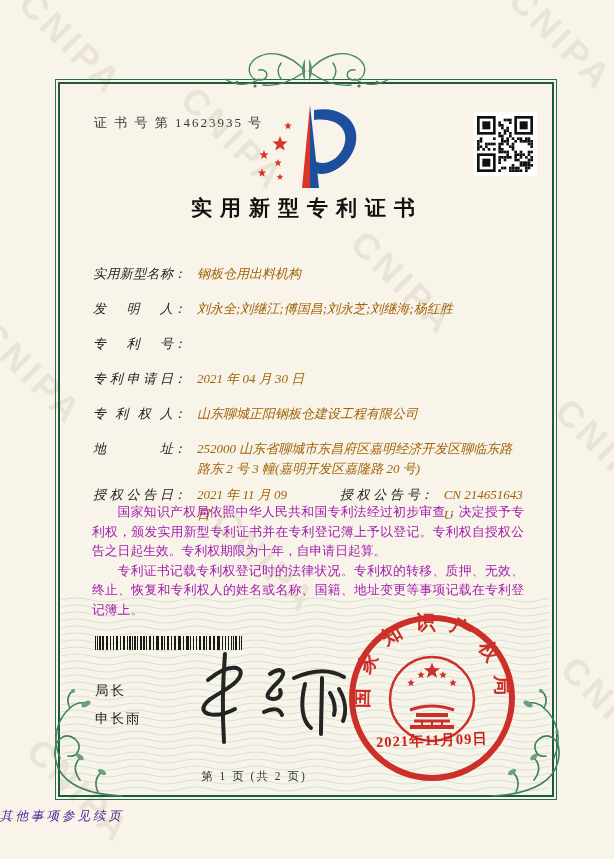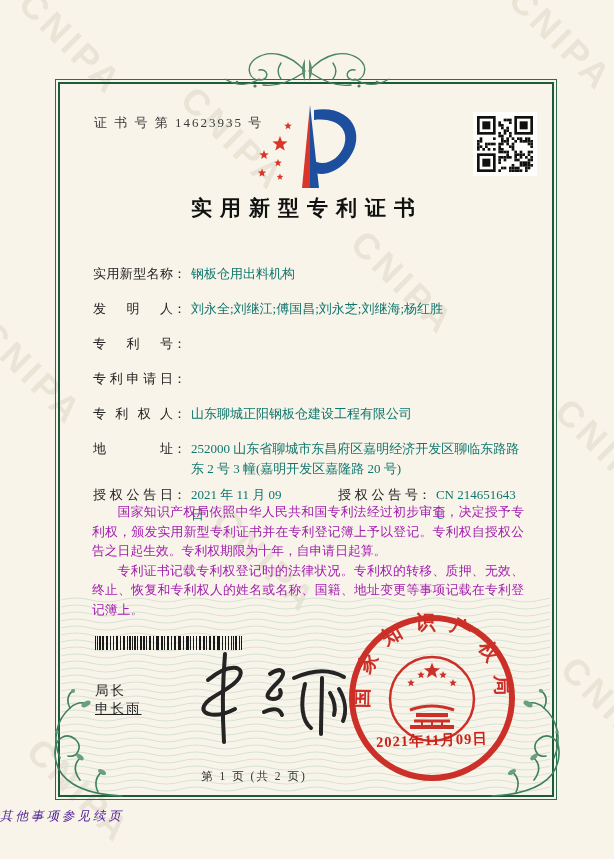--- a/index.html
+++ b/index.html
@@ -50,7 +50,7 @@
     font-size:21px;font-weight:bold;letter-spacing:8px;color:#111;
   }
   
-  .fields{position:absolute;left:93px;top:264px;width:432px;z-index:4;font-size:13px;line-height:20px;}
+  .fields{position:absolute;left:93px;top:264px;width:432px;z-index:4;font-size:13px;line-height:20px;font-style:italic;}
   .field-row{margin-bottom:15px;display:flex;align-items:flex-start;}
   .field-row.addr{margin-bottom:6px;}
   .flabel{

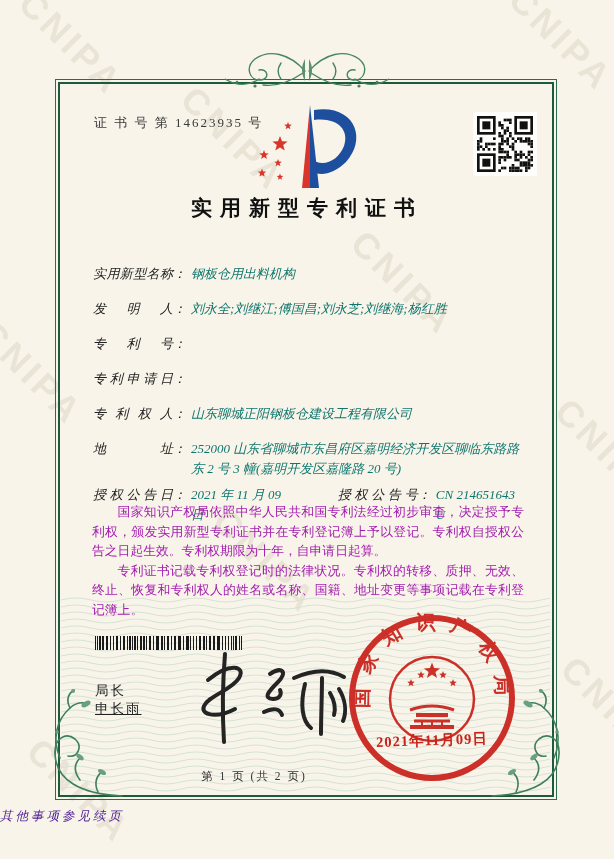--- a/index.html
+++ b/index.html
@@ -58,7 +58,7 @@
     text-align:justify;text-align-last:justify;color:#222;
   }
   .fcolon{flex:0 0 auto;color:#222;}
-  .fvalue{margin-left:5px;color:#0f766e;}
+  .fvalue{margin-left:11px;color:#a16207;}
   .grant-row{display:flex;align-items:flex-start;margin-top:2px;}
   .grant-row .pair2{margin-left:42px;display:flex;}
   

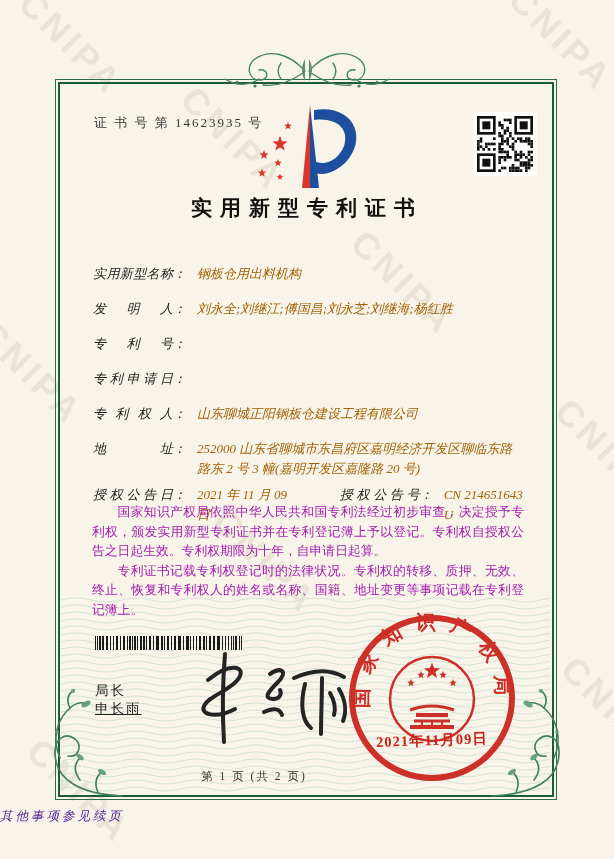--- a/index.html
+++ b/index.html
@@ -318,6 +318,7 @@
   <div class="field-row">
     <span class="flabel">专利申请日</span>
       <span class="fcolon">：</span>
+    <span class="fvalue">2021 年 04 月 30 日</span>
   </div>
   <div class="field-row">
     <span class="flabel">专 利 权 人</span>

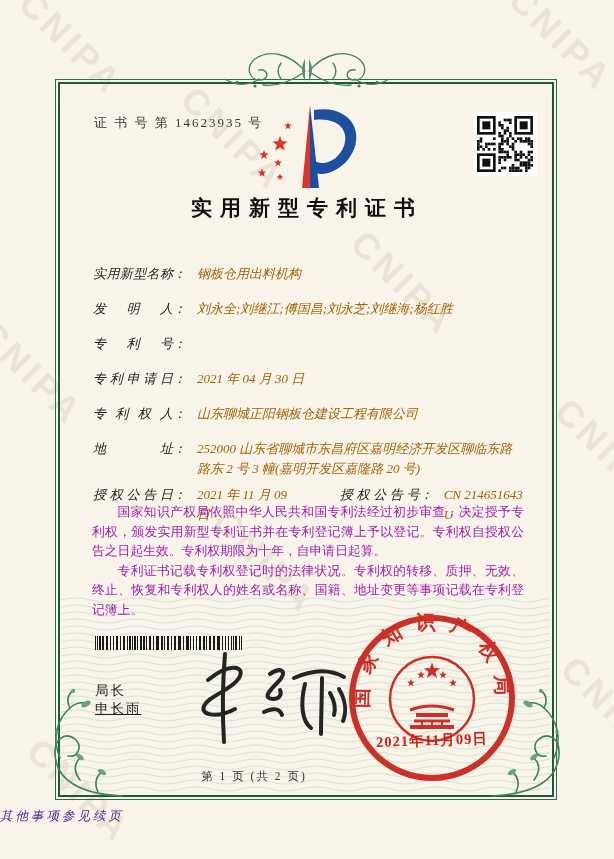--- a/index.html
+++ b/index.html
@@ -70,7 +70,7 @@
   
   .barcode{position:absolute;left:95px;top:636px;z-index:4;}
   .officer{position:absolute;left:95px;top:682px;z-index:4;font-family:"Liberation Sans","DejaVu Sans",sans-serif;font-size:13.5px;letter-spacing:2px;color:#222;}
-  .officer .name{margin-top:0;text-decoration:underline;}
+  .officer .name{margin-top:10px;}
   .signature{position:absolute;left:178px;top:648px;width:172px;height:102px;z-index:4;}
   .seal{position:absolute;left:345px;top:611px;width:174px;height:174px;z-index:5;opacity:0.93;}
   .seal-date{

